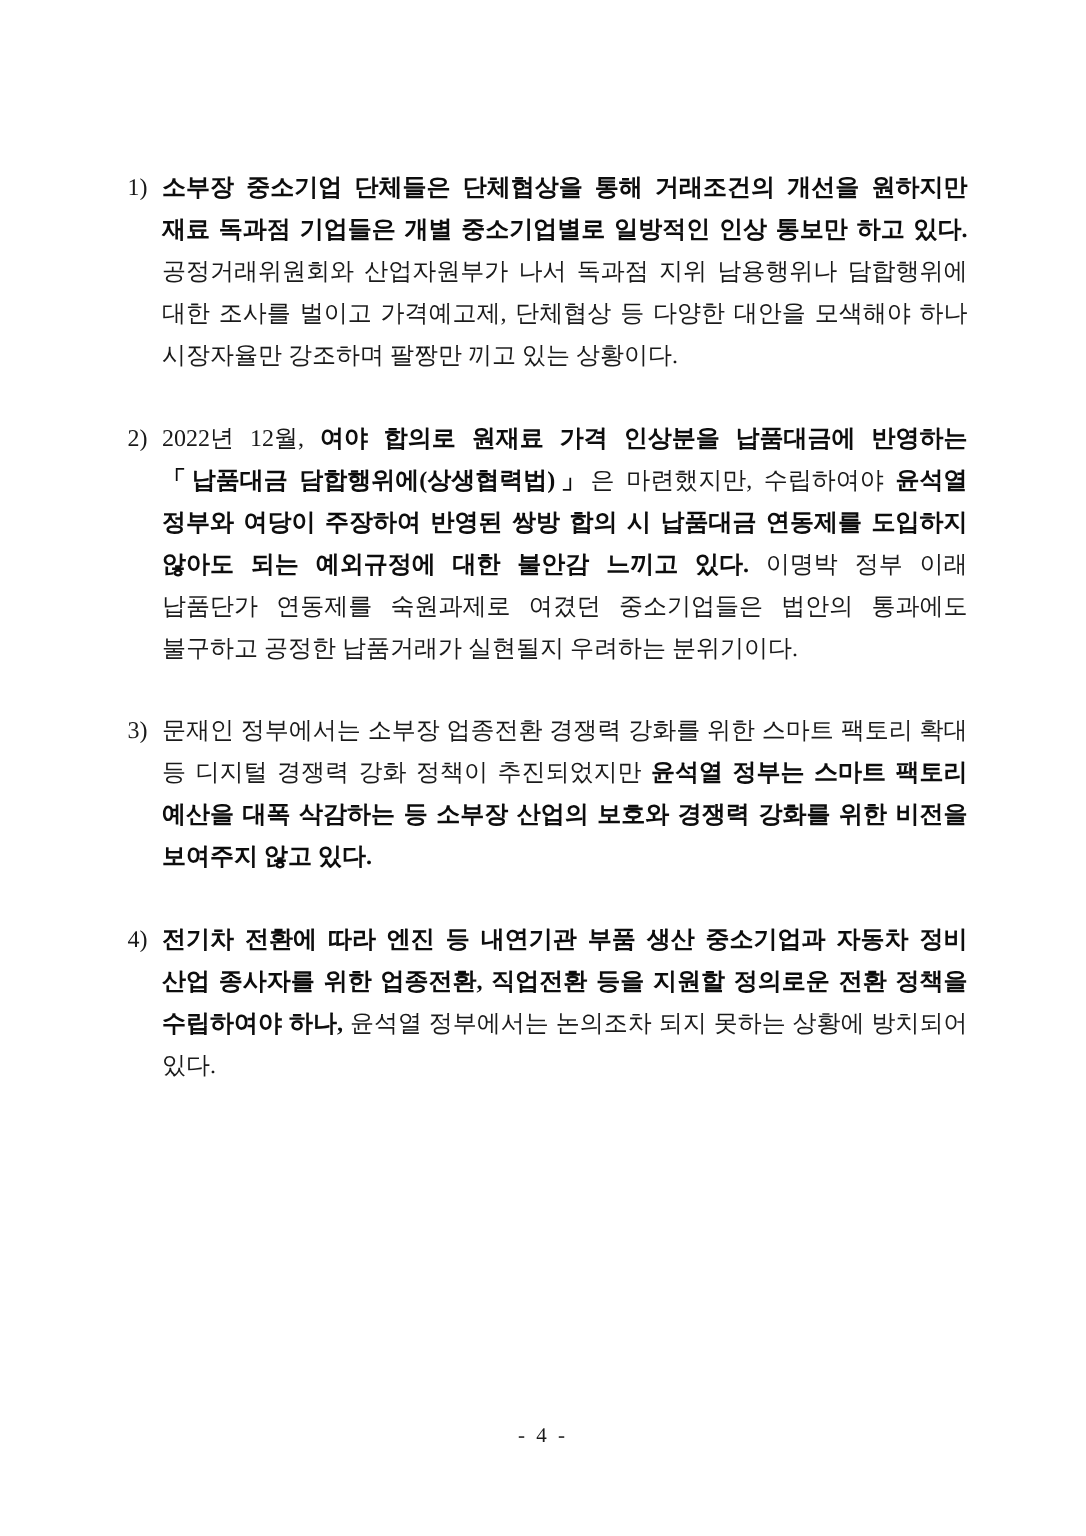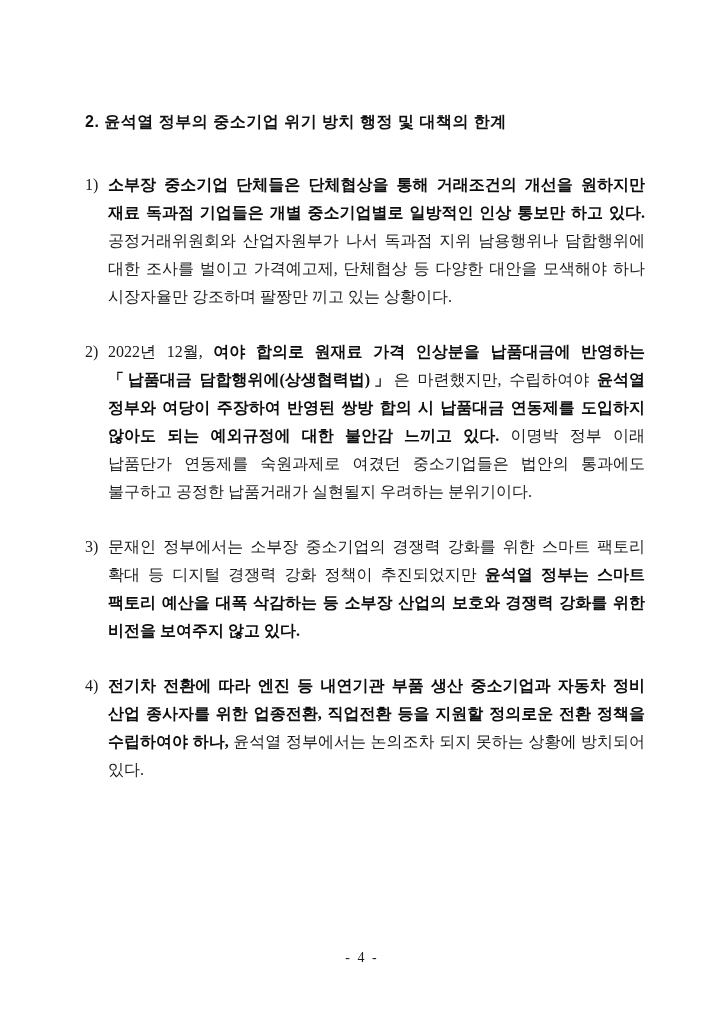--- a/index.html
+++ b/index.html
@@ -62,7 +62,6 @@
 <body>
 
 <div class="page">
-  <h1 class="page-title">2. 윤석열 정부의 중소기업 위기 방치 행정 및 대책의 한계</h1>
   <div class="items-list">
       <div class="doc-item">
         <span class="item-number">1)</span>

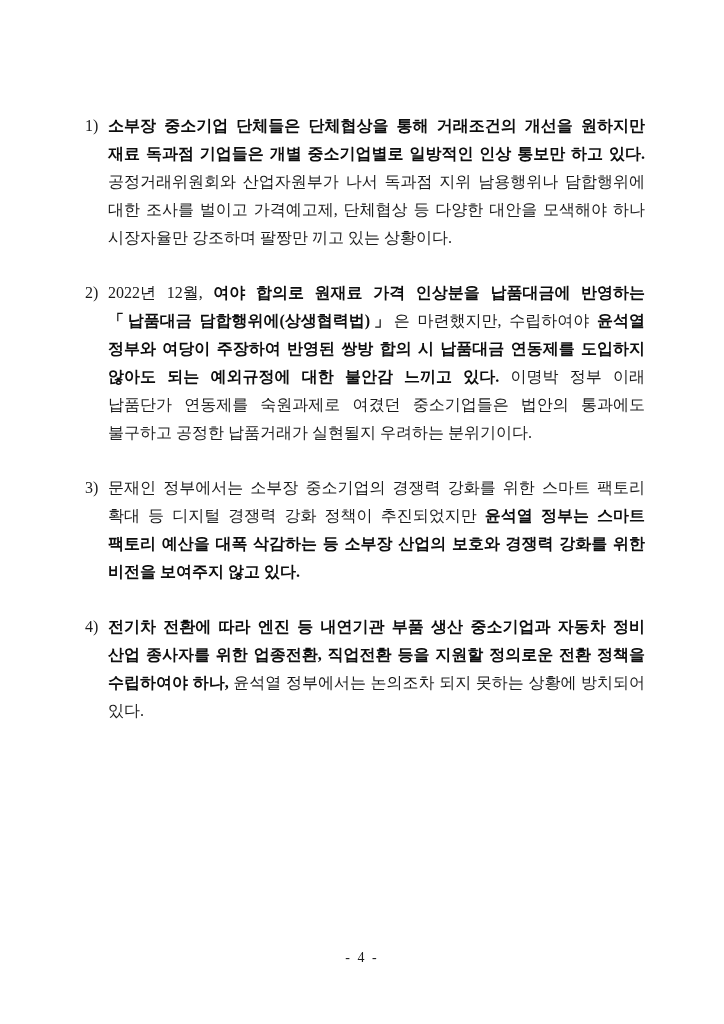--- a/index.html
+++ b/index.html
@@ -78,7 +78,7 @@
       <div class="doc-item">
         <span class="item-number">3)</span>
         <div class="item-body">
-          <p class="para"><span class="run">문재인 정부에서는 소부장 중소기업의 경쟁력 강화를 위한 스마트 팩토리 확대 등 디지털 경쟁력 강화 정책이 추진되었지만 </span><span class="run bold">윤석열 정부는 스마트 팩토리 예산을 대폭 삭감하는 등 소부장 산업의 보호와 경쟁력 강화를 위한 비전을 보여주지 않고 있다.</span></p>
+          <p class="para"><span class="run">문재인 정부에서는 소부장 업종전환 경쟁력 강화를 위한 스마트 팩토리 확대 등 디지털 경쟁력 강화 정책이 추진되었지만 </span><span class="run bold">윤석열 정부는 스마트 팩토리 예산을 대폭 삭감하는 등 소부장 산업의 보호와 경쟁력 강화를 위한 비전을 보여주지 않고 있다.</span></p>
         </div>
       </div>
       <div class="doc-item">

